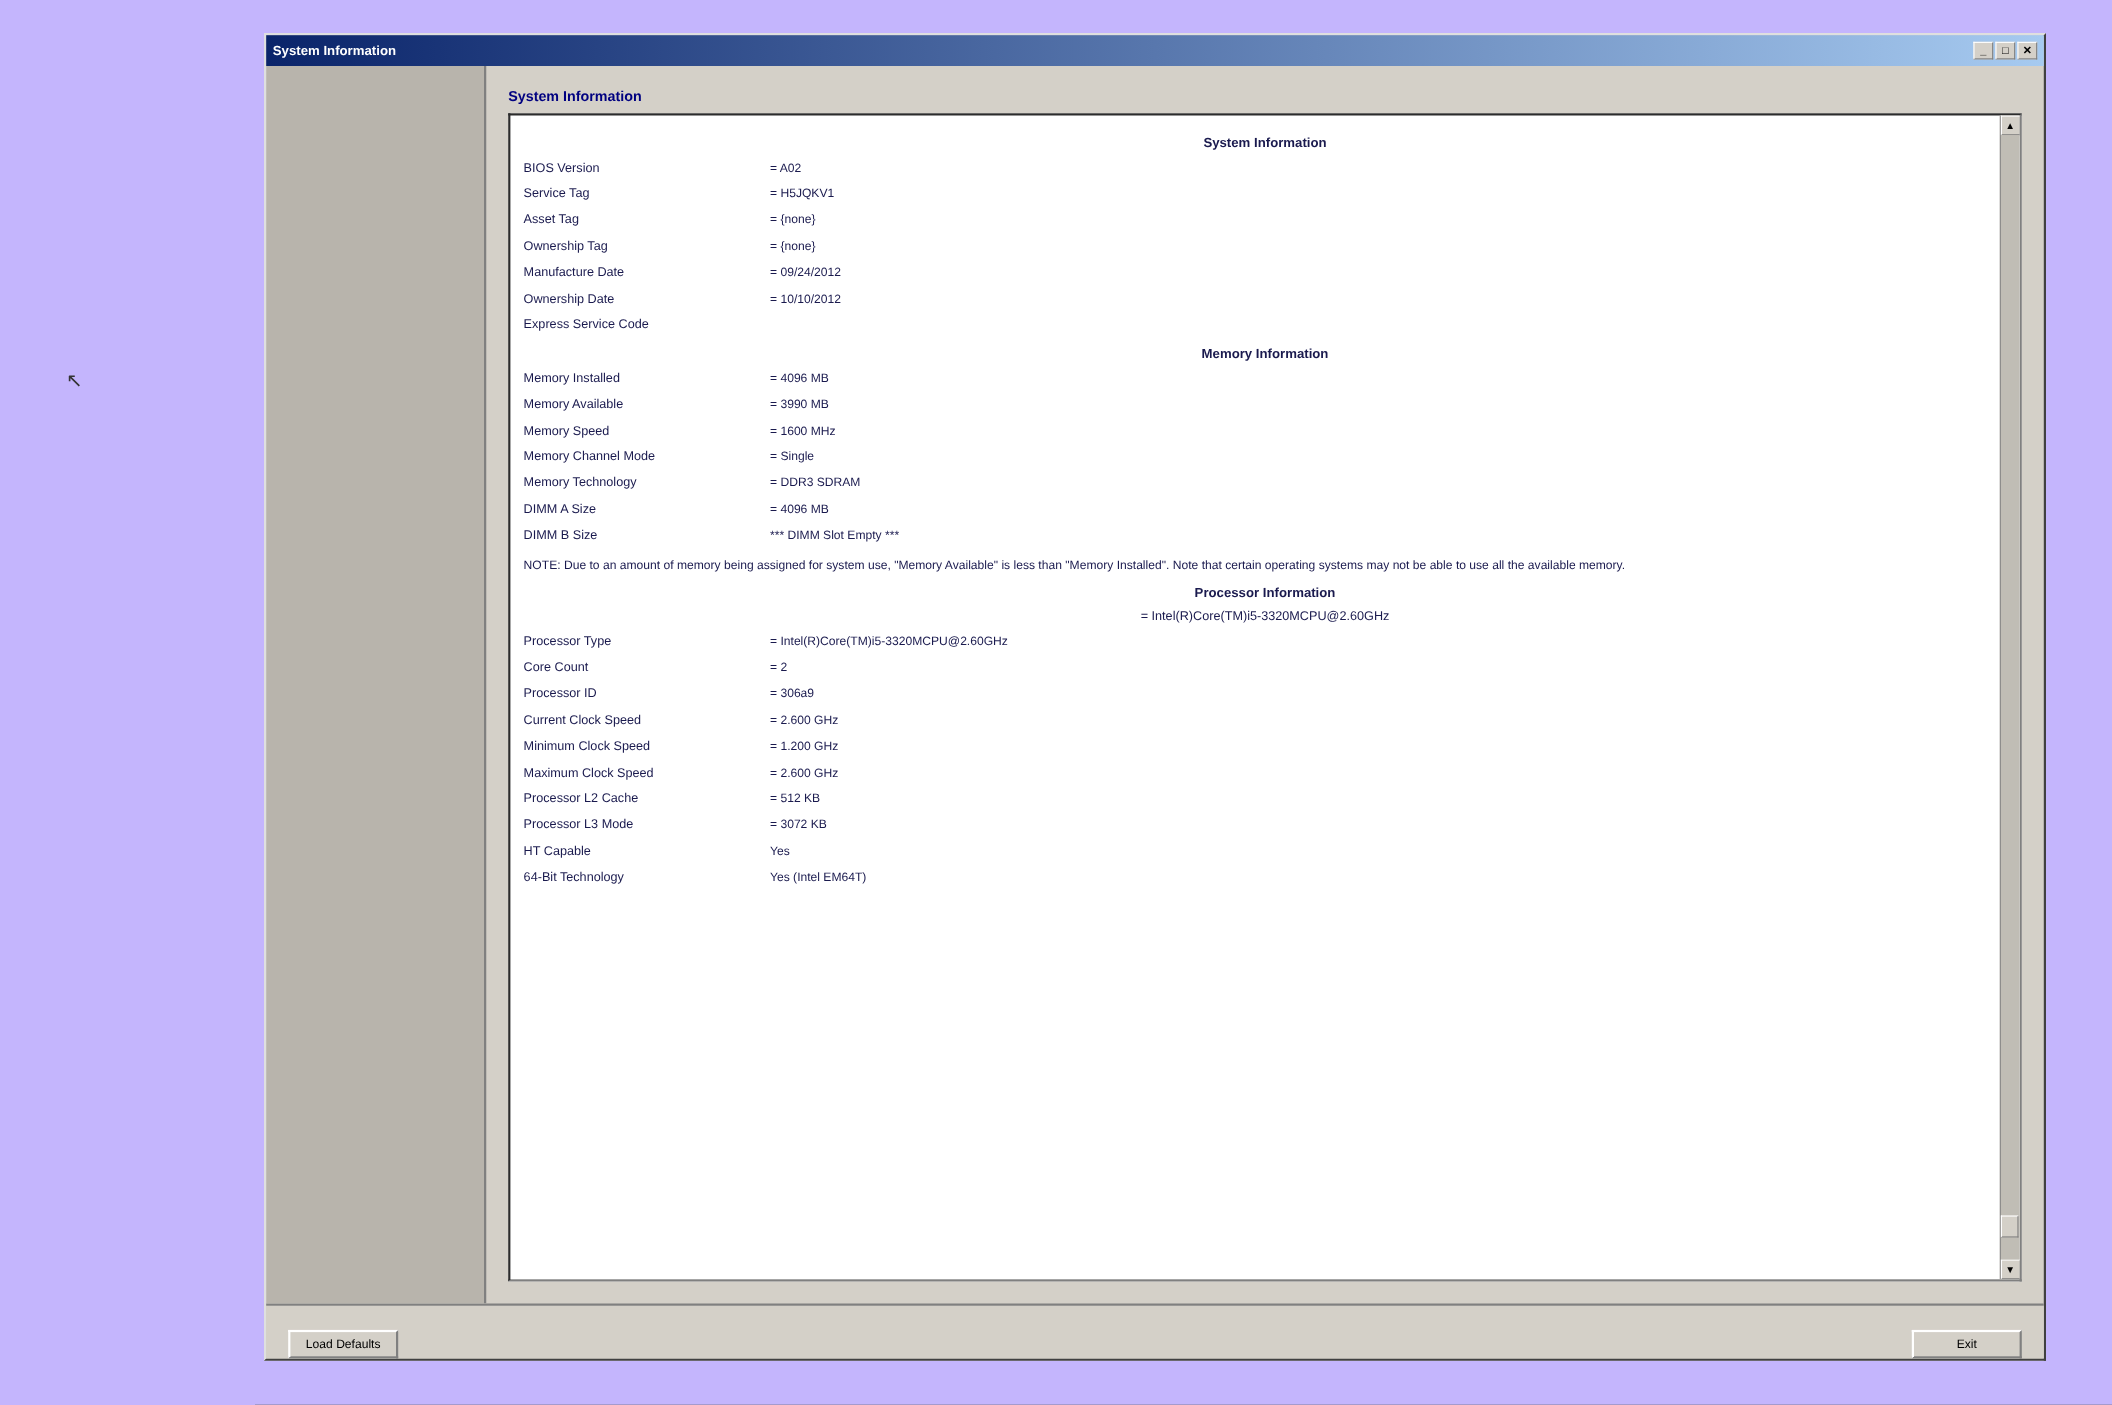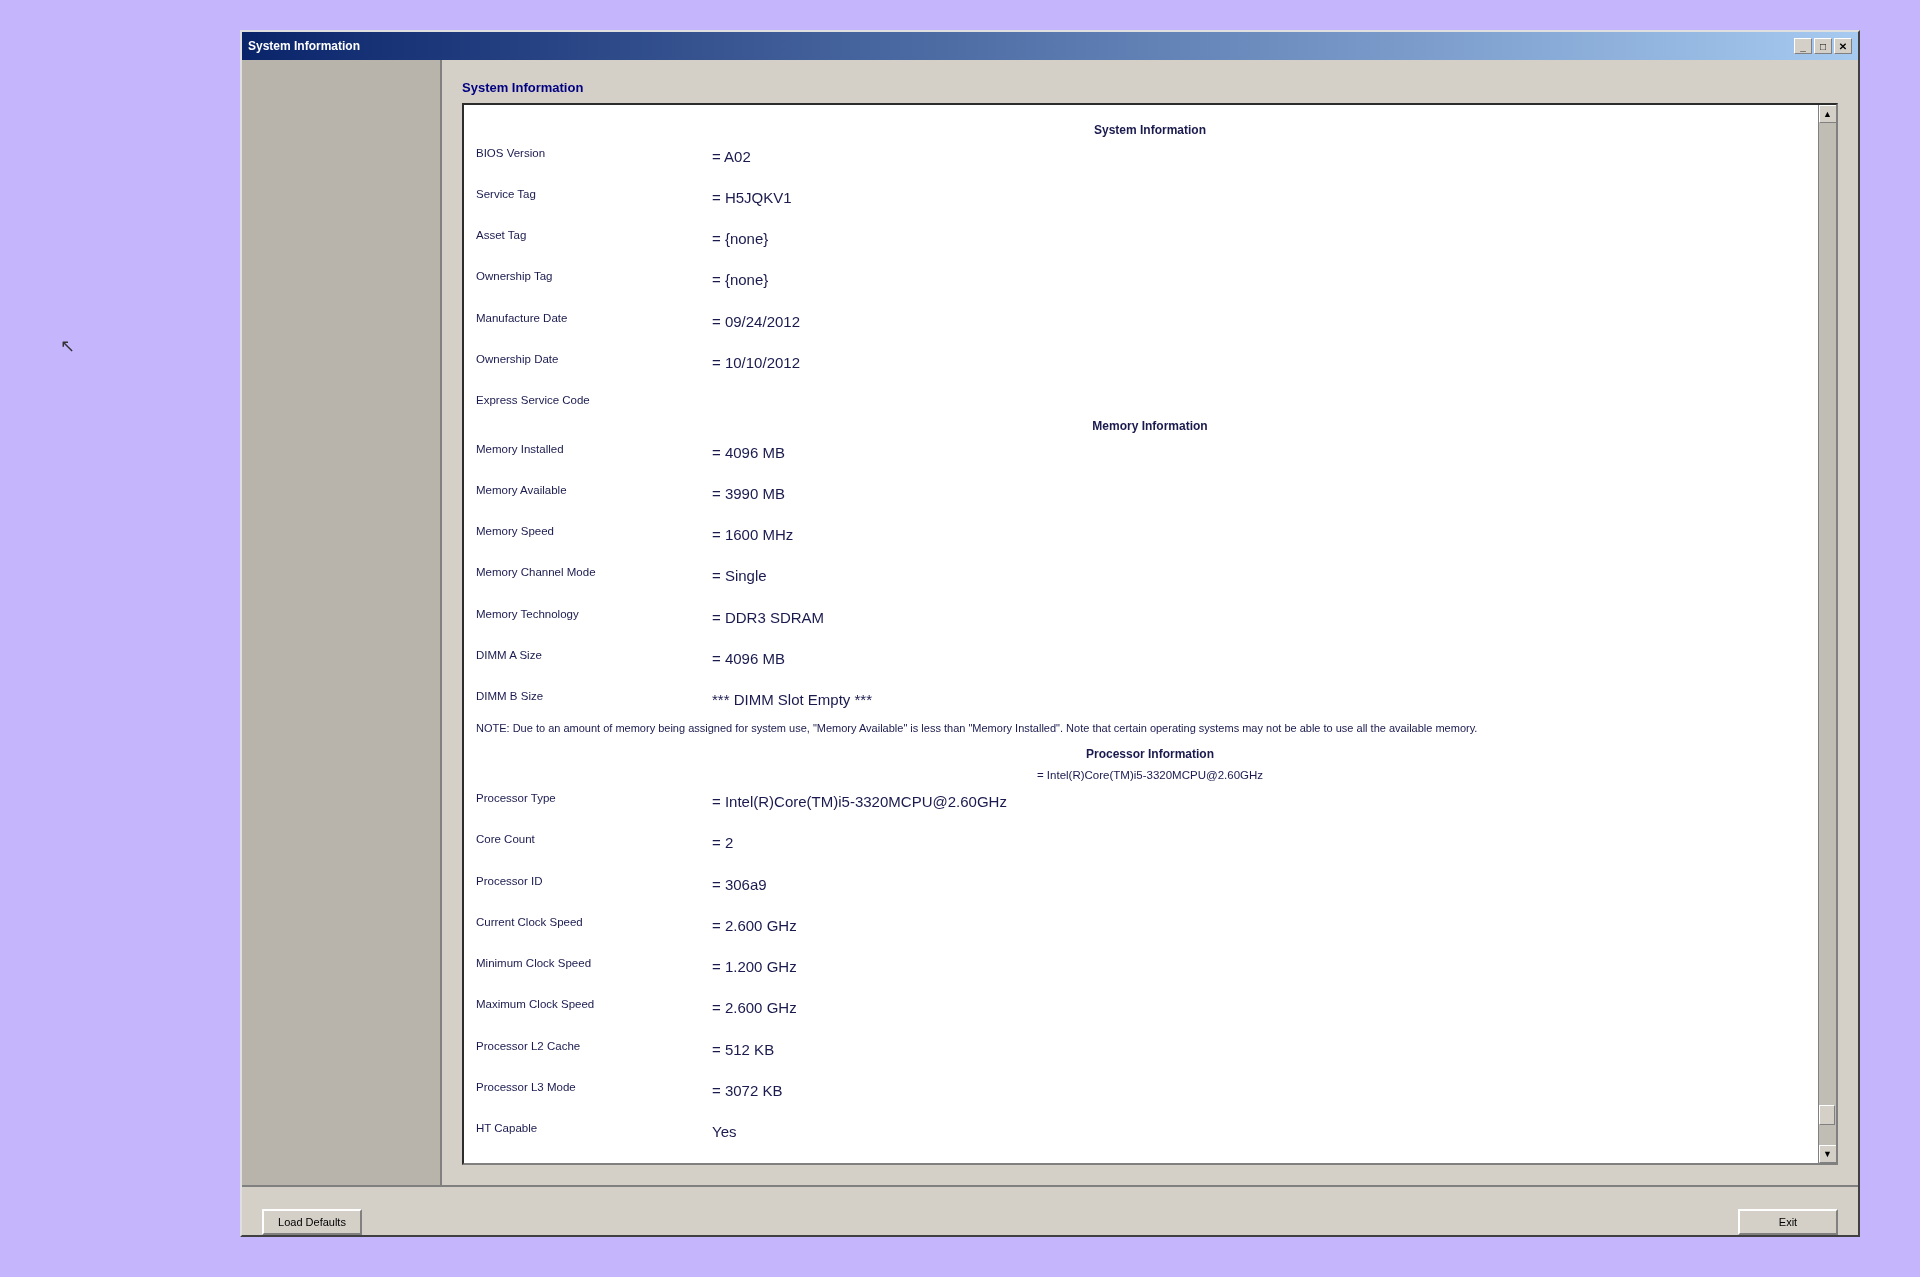--- a/index.html
+++ b/index.html
@@ -185,7 +185,7 @@
     .info-table {
       display: grid;
       grid-template-columns: 220px 1fr;
-      gap: 16px;
+      gap: 4px;
       margin-bottom: 4px;
     }
 

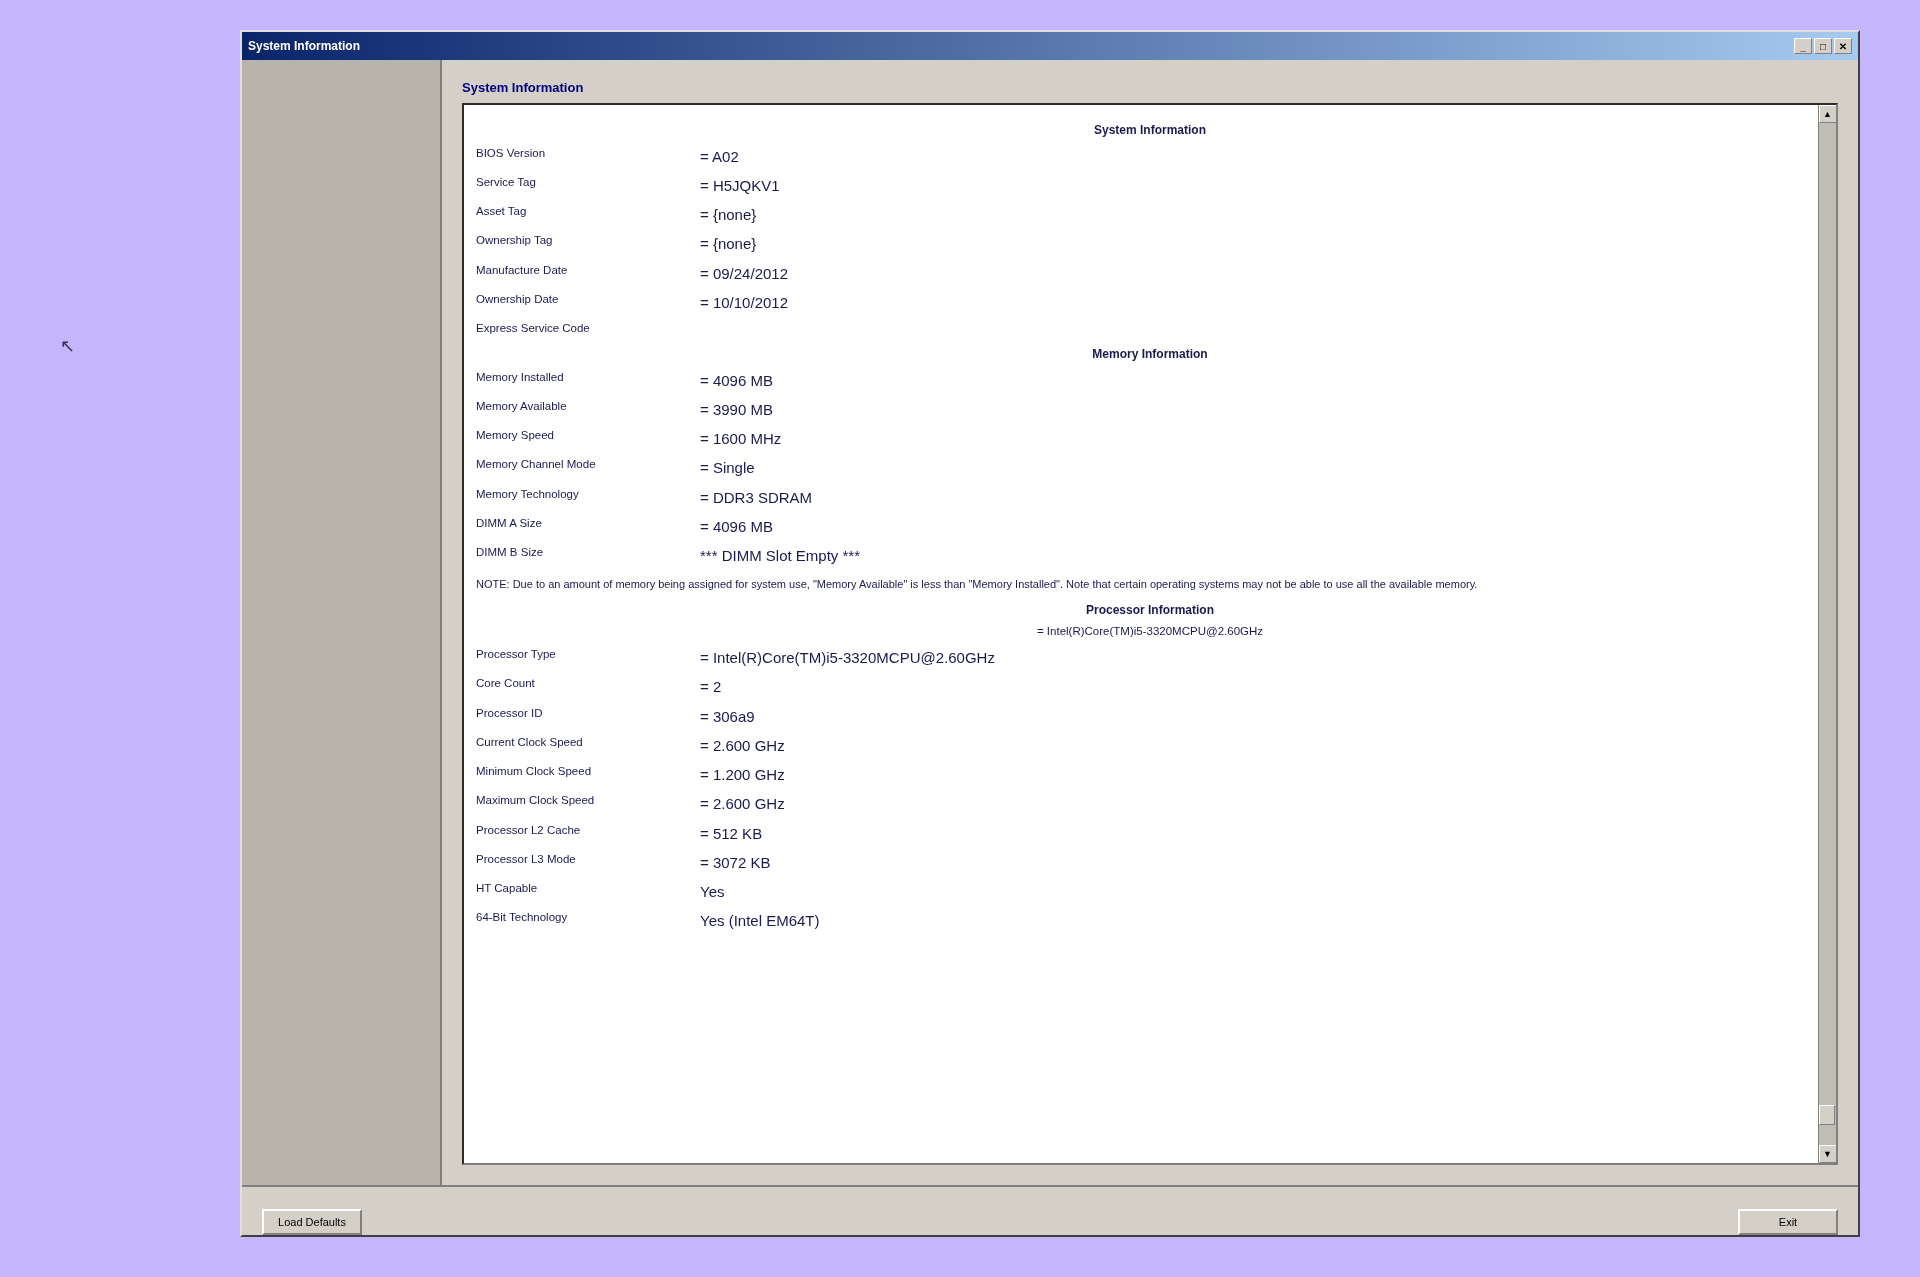--- a/index.html
+++ b/index.html
@@ -196,7 +196,7 @@
     }
 
     .info-value {
-      font-size: 15px;
+      font-size: 11px;
       color: #1a1a4e;
       padding: 1px 0;
     }

